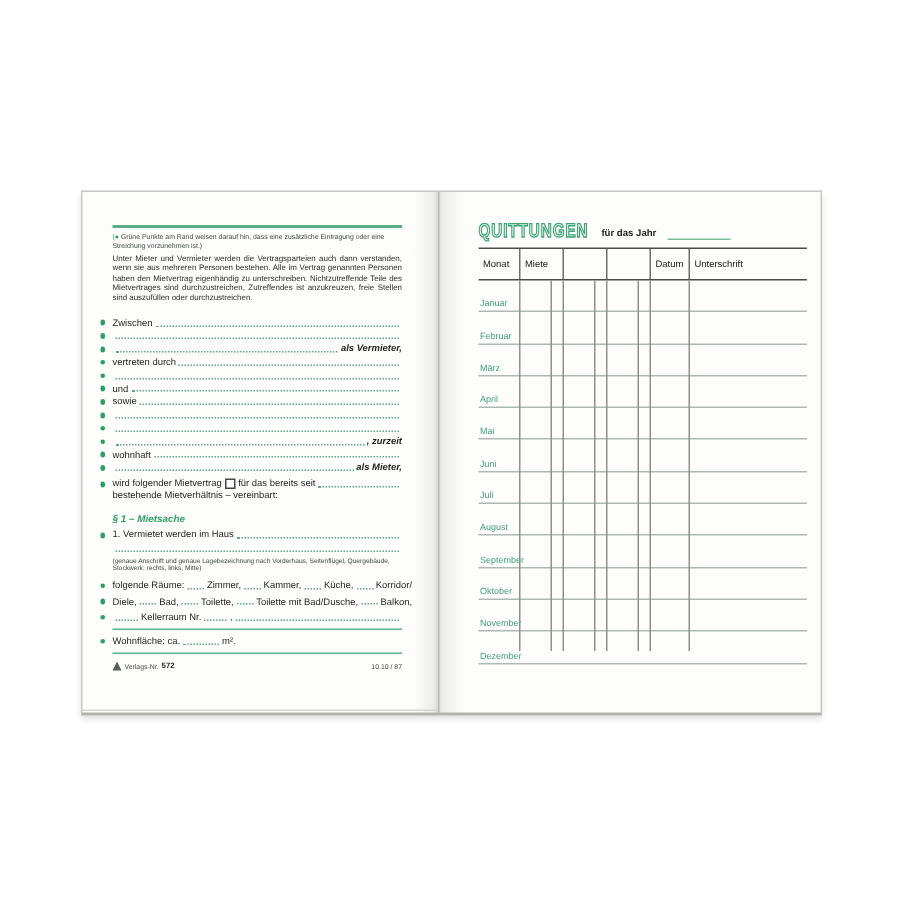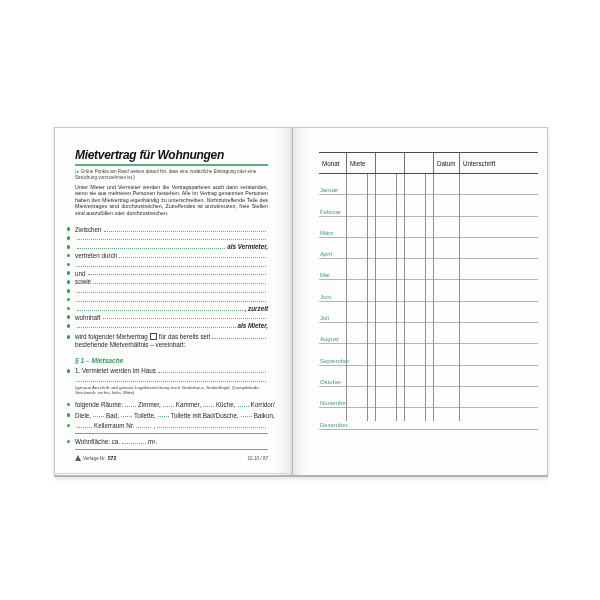--- a/index.html
+++ b/index.html
@@ -66,7 +66,6 @@
   <div class="lp-edge"></div>
 
   <div class="lp">
-    <div class="lp-title">Mietvertrag für Wohnungen</div>
     <div class="title-rule"></div>
     <div class="lp-note"><span class="note-dot">(●</span><span> Grüne Punkte am Rand weisen darauf hin, dass eine zusätzliche Eintragung oder eine Streichung vorzunehmen ist.)</span></div>
     <div class="lp-intro">Unter Mieter und Vermieter werden die Vertragsparteien auch dann verstanden, wenn sie aus mehreren Personen bestehen. Alle im Vertrag genannten Personen haben den Mietvertrag eigenhändig zu unterschreiben. Nichtzutreffende Teile des Mietvertrages sind durchzustreichen, Zutreffendes ist anzukreuzen, freie Stellen sind auszufüllen oder durchzustreichen.</div>

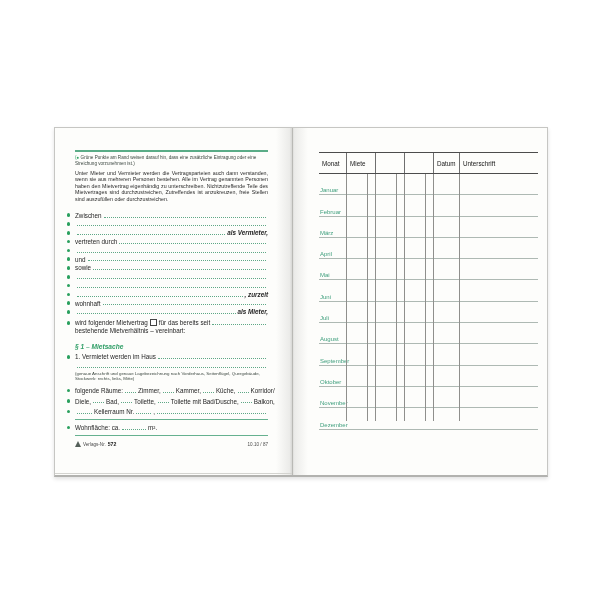--- a/index.html
+++ b/index.html
@@ -220,6 +220,11 @@
 
   <div class="rp">
     <div class="rp-c">
+      <div class="q-row">
+        <span class="q-title">QUITTUNGEN</span>
+        <span class="q-sub">für das Jahr</span>
+        <span class="q-blank"></span>
+      </div>
 
       <div class="rtable">
         <div class="rhead">

